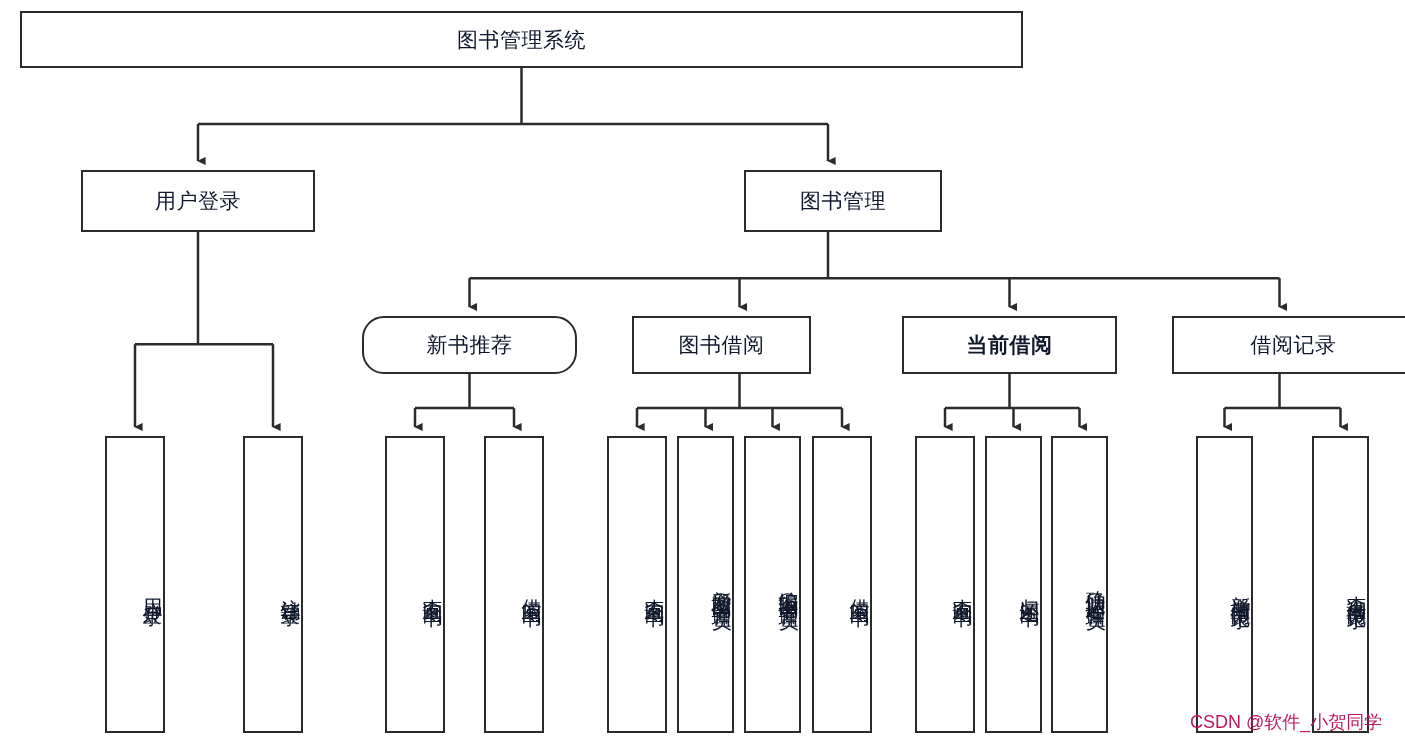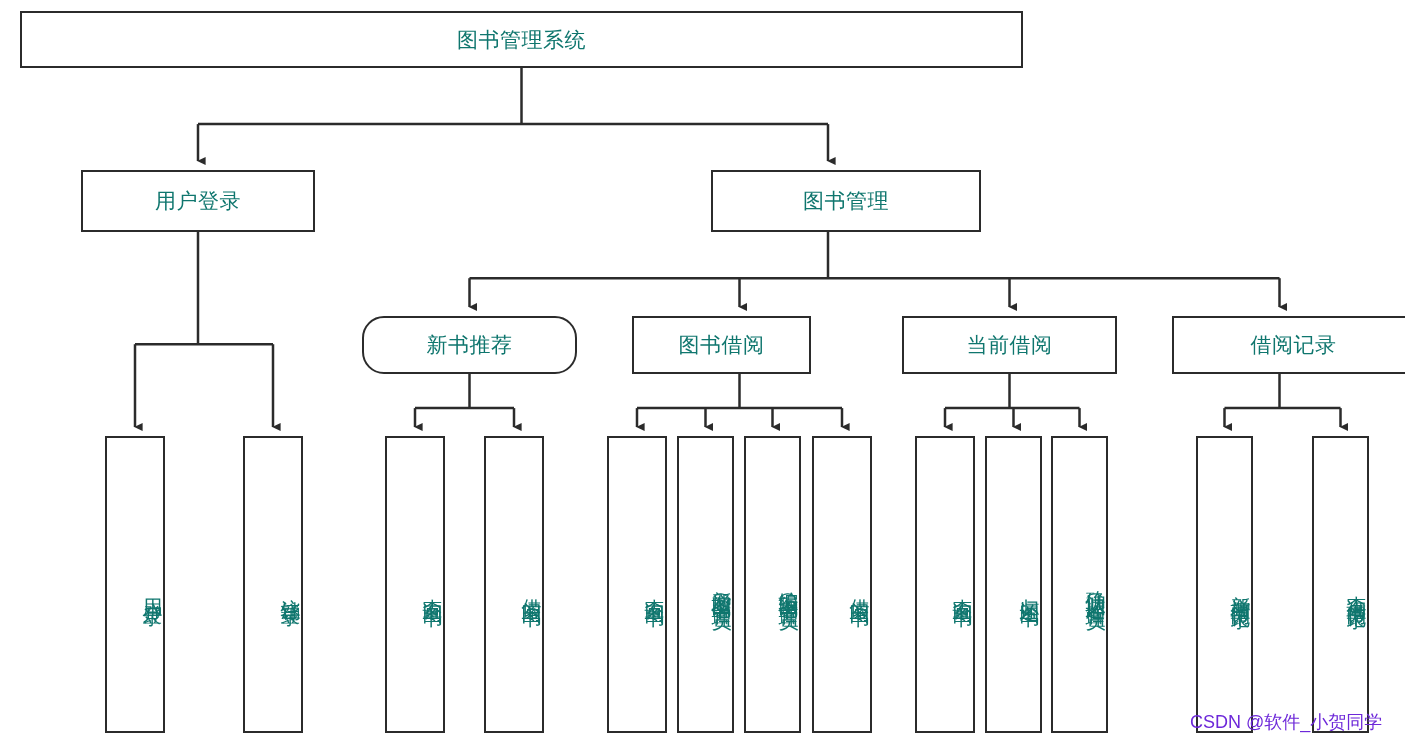--- a/index.html
+++ b/index.html
@@ -23,7 +23,7 @@
     display: flex;
     align-items: center;
     justify-content: center;
-    color: #0f766e;
+    color: #0f172a;
   }
   .node.h {
     font-size: 21px;

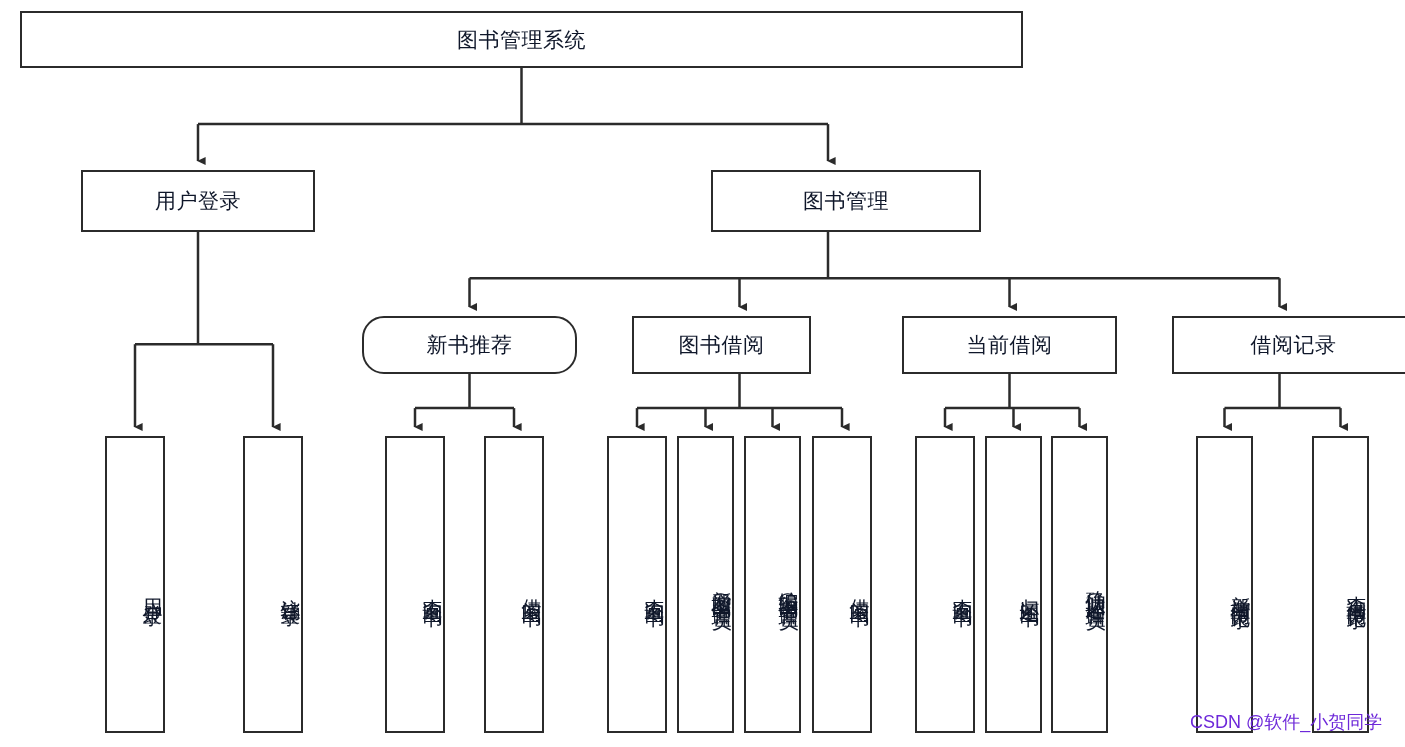--- a/index.html
+++ b/index.html
@@ -116,7 +116,7 @@
       <div class="node h" style="left: 81px; top: 170px; width: 234px; height: 62px;">
         <span class="htext">用户登录</span>
       </div>
-      <div class="node h" style="left: 711px; top: 170px; width: 270px; height: 62px;">
+      <div class="node h" style="left: 744px; top: 170px; width: 198px; height: 62px;">
         <span class="htext">图书管理</span>
       </div>
       <div class="node h" style="left: 362px; top: 316px; width: 215px; height: 58px; border-radius: 22px;">

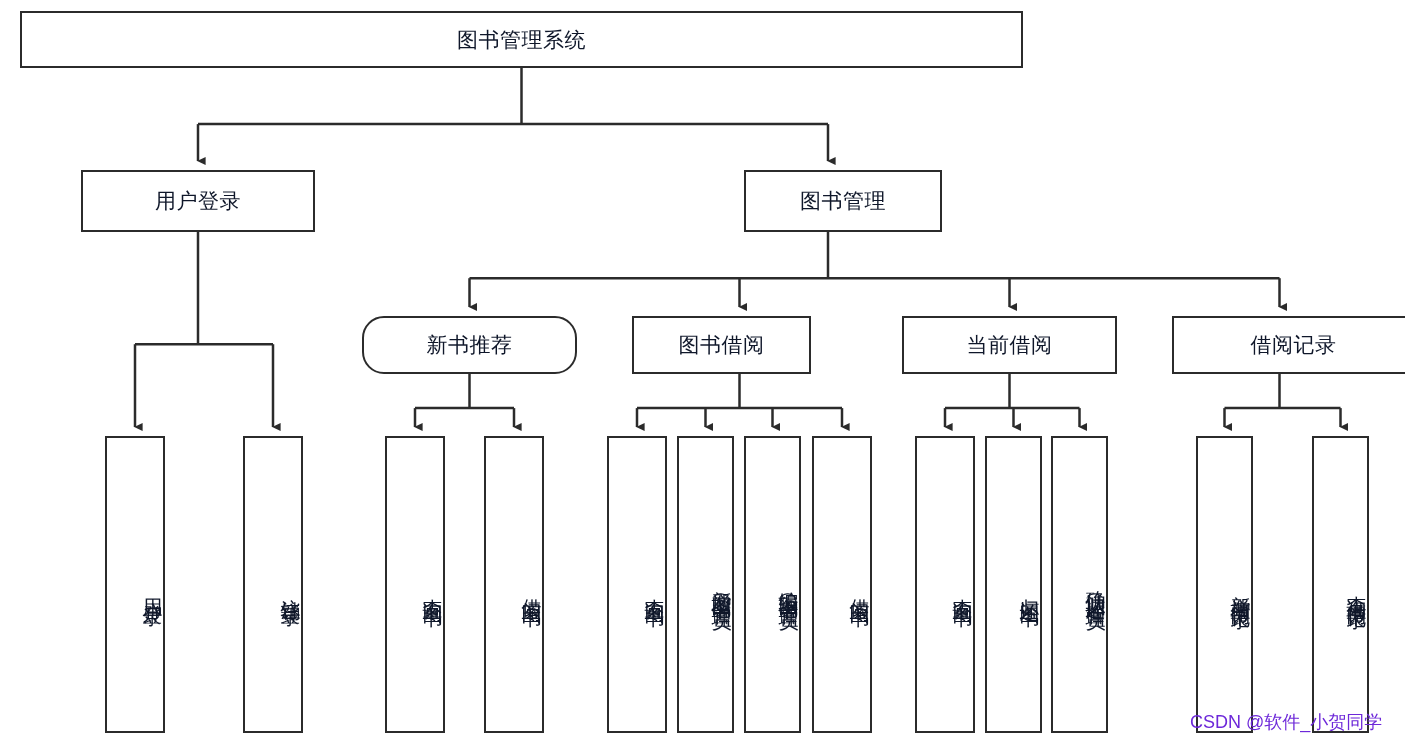--- a/index.html
+++ b/index.html
@@ -125,7 +125,7 @@
       <div class="node h" style="left: 632px; top: 316px; width: 179px; height: 58px;">
         <span class="htext">图书借阅</span>
       </div>
-      <div class="node h" style="left: 902px; top: 316px; width: 215px; height: 58px;">
+      <div class="node h" style="left: 902px; top: 316px; width: 215px; height: 58px; font-weight: bold;">
         <span class="htext">当前借阅</span>
       </div>
       <div class="node h" style="left: 1172px; top: 316px; width: 243px; height: 58px;">

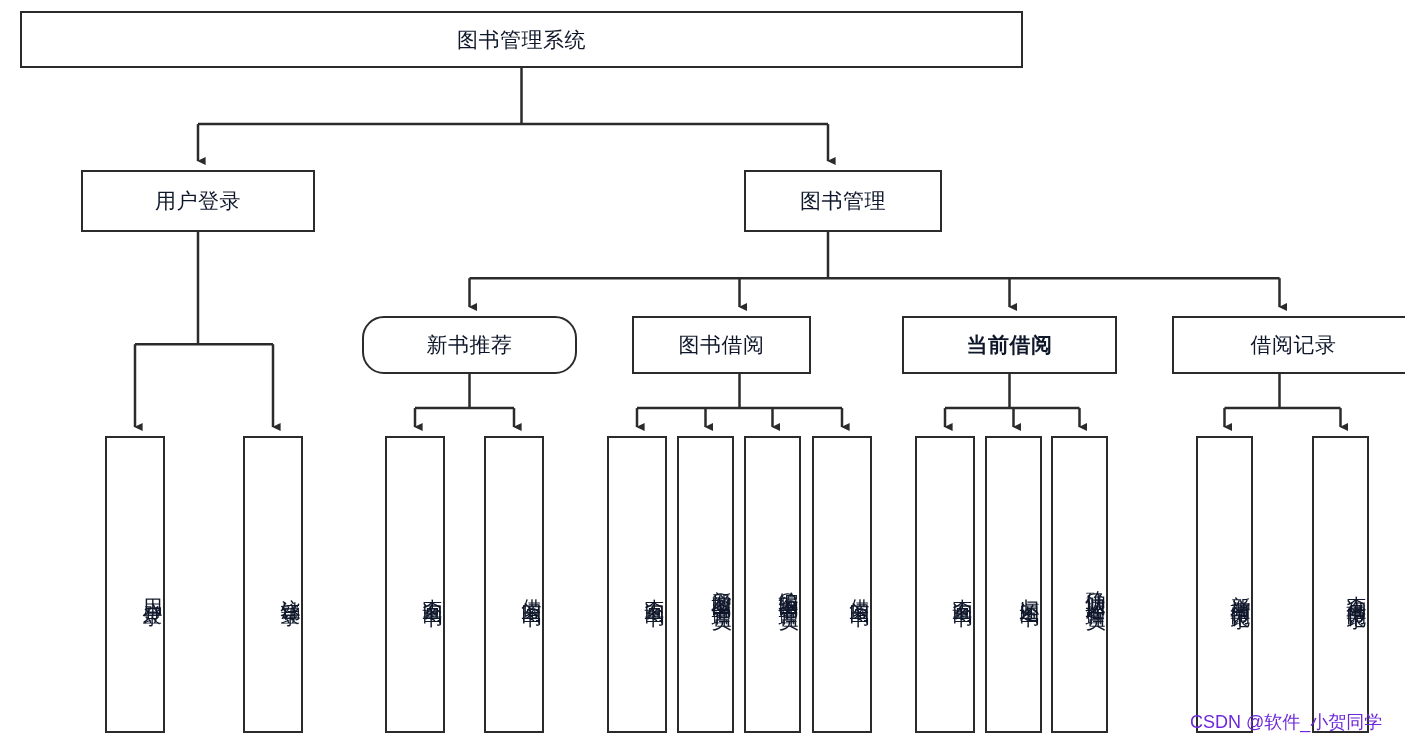--- a/index.html
+++ b/index.html
@@ -57,7 +57,7 @@
     left: 1190px;
     top: 710px;
     font-size: 18px;
-    color: #6d28d9;
+    color: #be185d;
     white-space: nowrap;
     font-family: "Liberation Sans", "DejaVu Sans", sans-serif;
     text-align: right;

